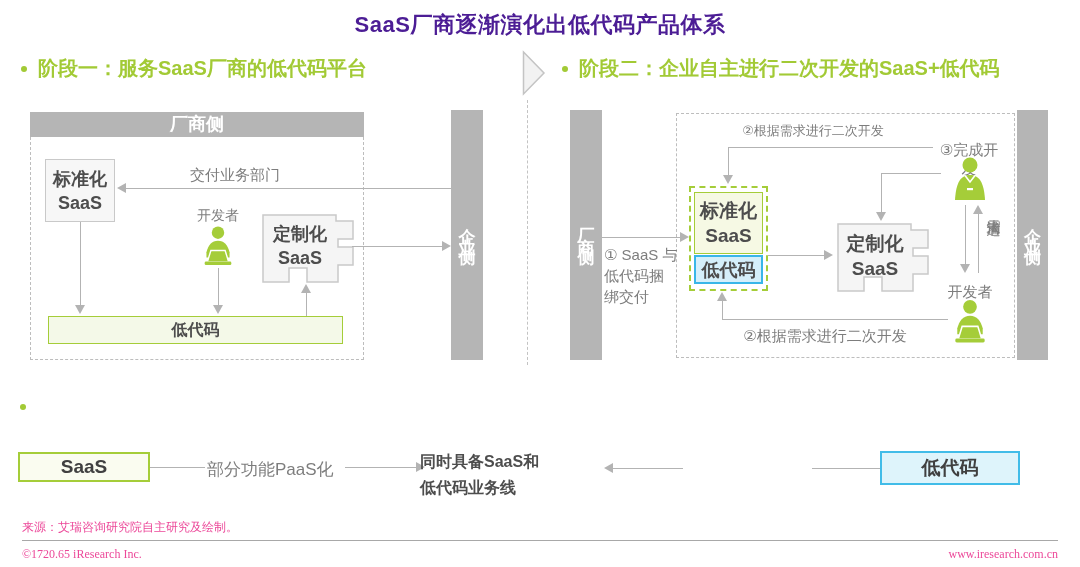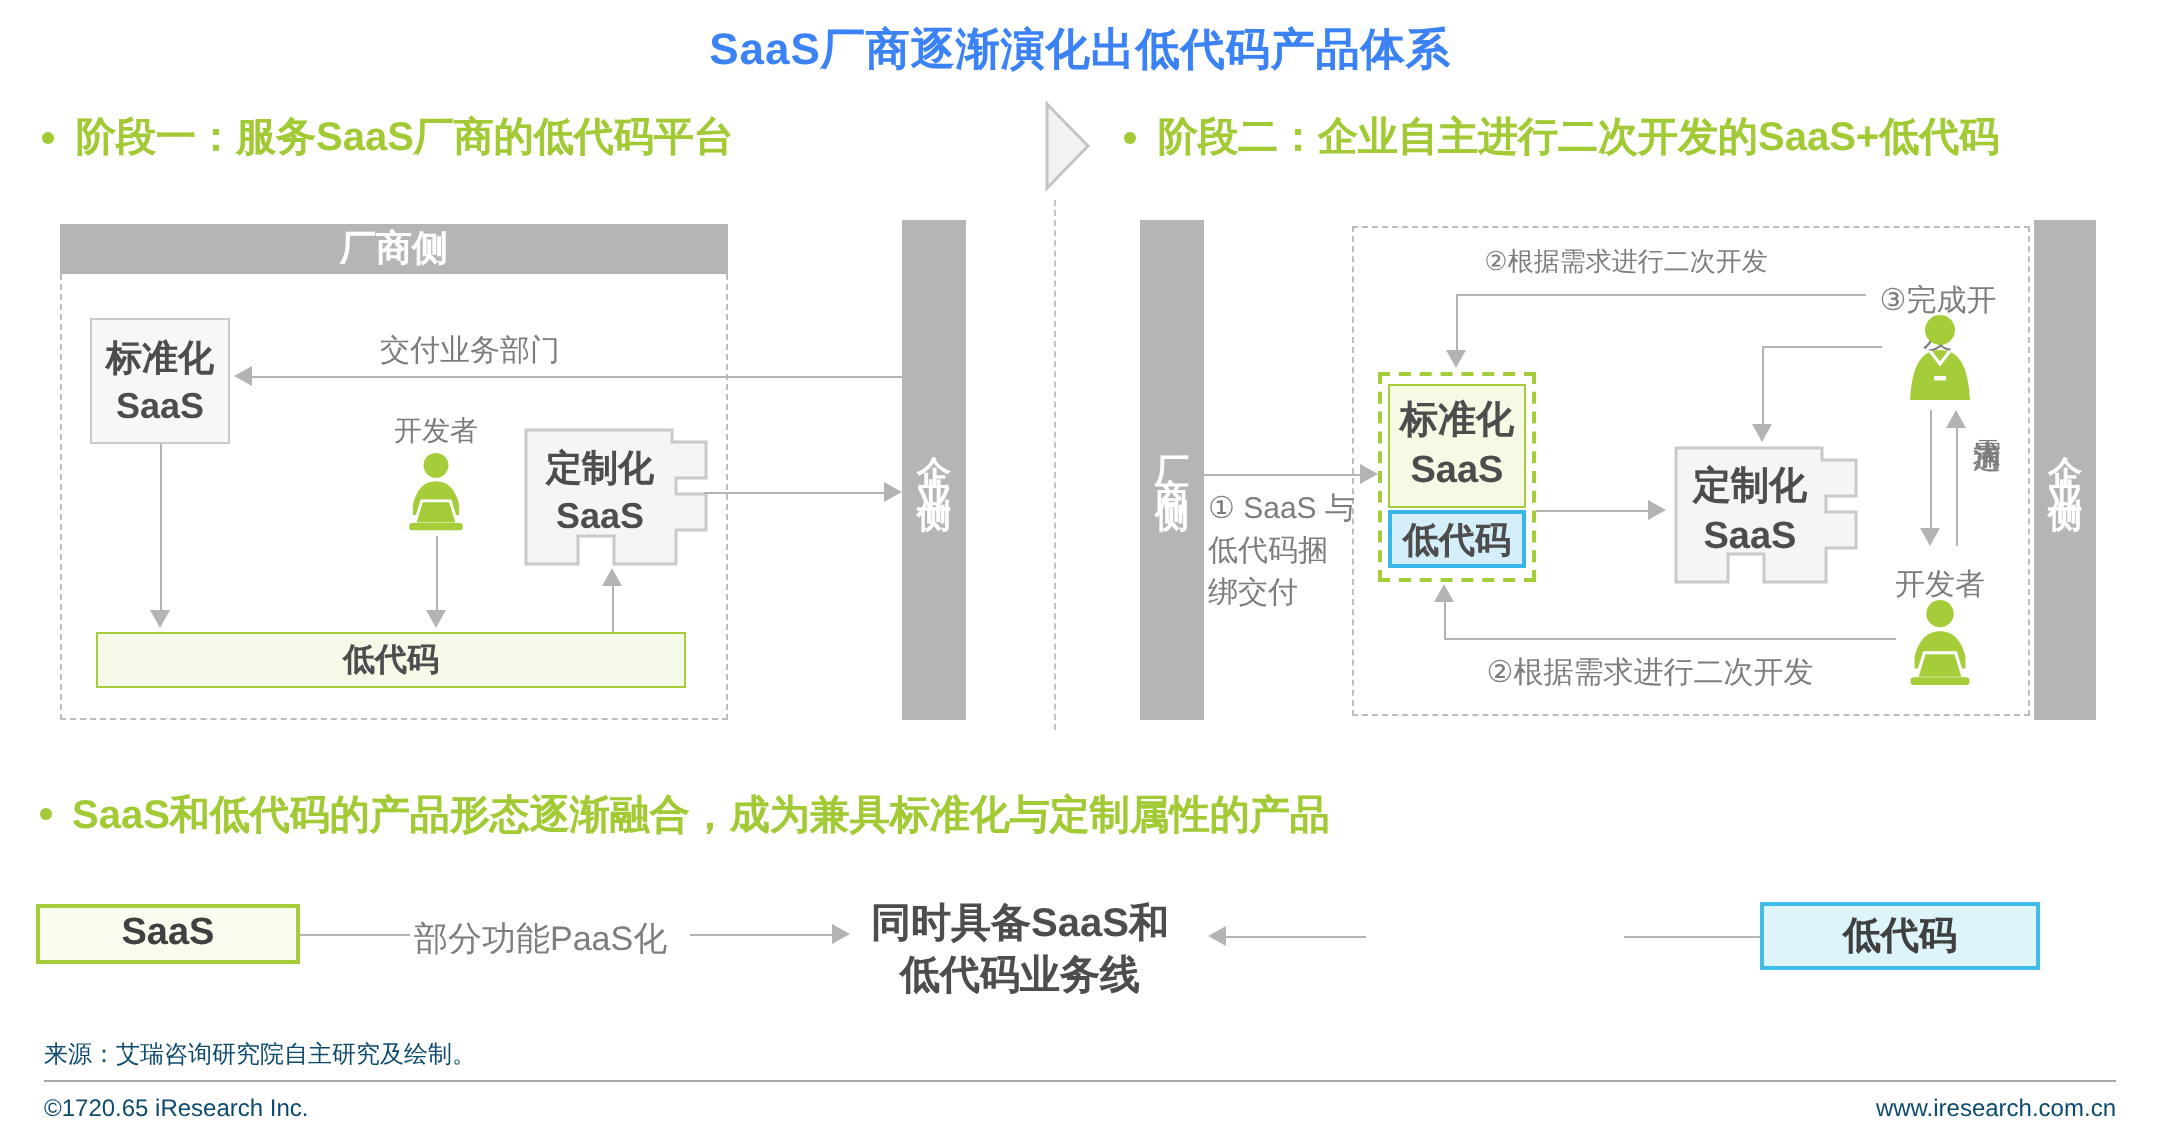--- a/index.html
+++ b/index.html
@@ -7,7 +7,7 @@
   .page { position:relative; width:1080px; height:567px; background:#fff; overflow:hidden; }
   .abs { position:absolute; }
   .pre { white-space:pre-line; }
-  .title { left:0; top:10px; width:100%; text-align:center; font-size:22px; font-weight:bold; color:#3b82f6; letter-spacing:0.5px; }
+  .title { left:0; top:10px; width:100%; text-align:center; font-size:22px; font-weight:bold; color:#4c1d95; letter-spacing:0.5px; }
   .stage-head { font-size:20px; font-weight:bold; color:#a2ca35; }
   .bullet { width:6px; height:6px; border-radius:50%; background:#a2ca35; }
   .bar { background:#b5b5b5; }

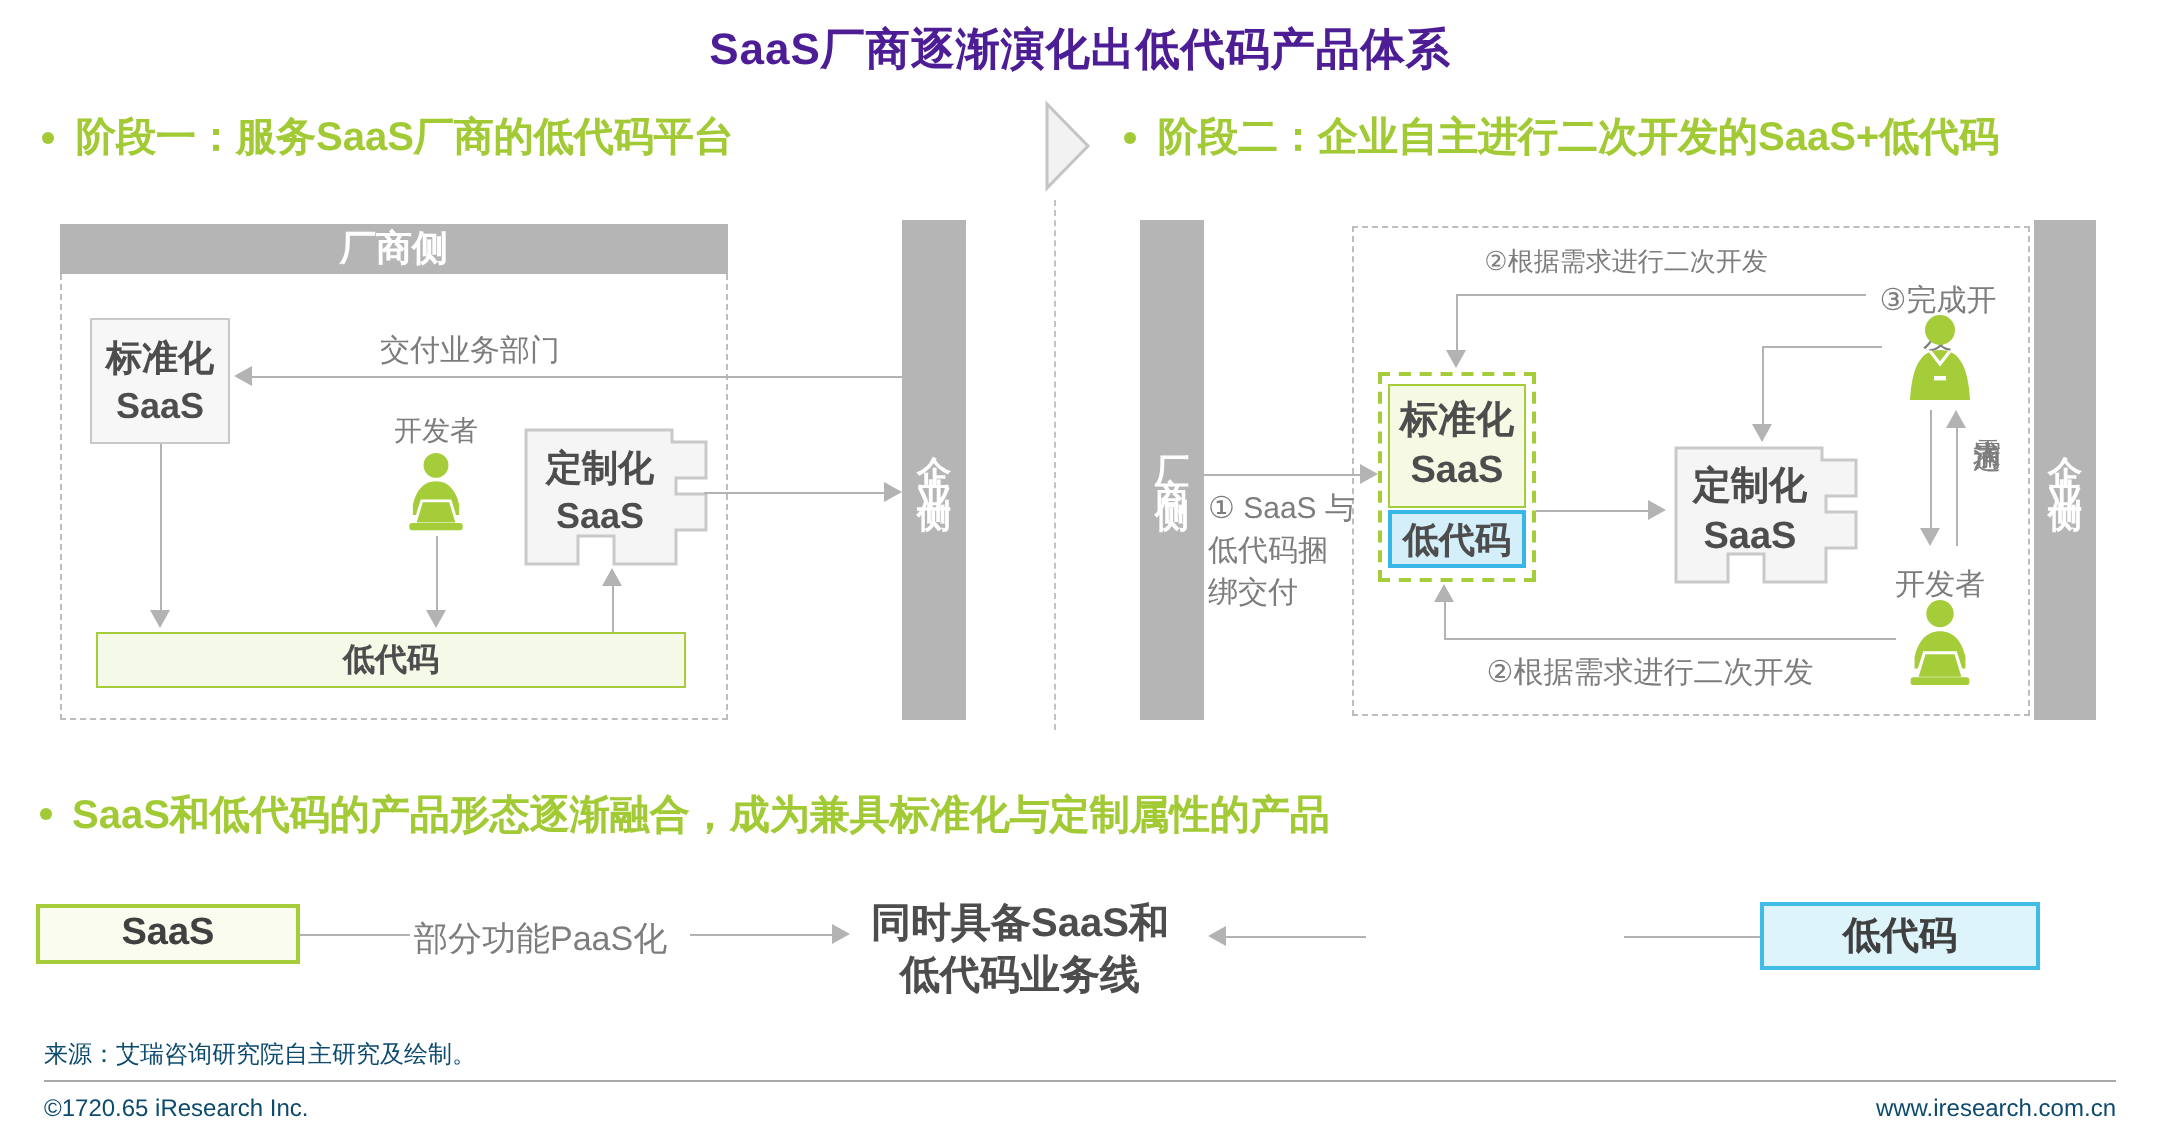--- a/index.html
+++ b/index.html
@@ -164,7 +164,6 @@
   <div class="abs label" style="left:740px;top:327px;width:170px;text-align:center">②根据需求进行二次开发</div>
 
   <div class="abs bullet" style="left:20px;top:404px"></div>
-  <div class="abs stage-head" style="left:36px;top:394px">SaaS和低代码的产品形态逐渐融合，成为兼具标准化与定制属性的产品</div>
 
   <div class="abs" style="left:18px;top:452px;width:132px;height:30px;border:2px solid #a5cd39;background:#fafcf0;display:flex;align-items:center;justify-content:center;font-size:19px;font-weight:bold;color:#404040">
       <span>SaaS</span>

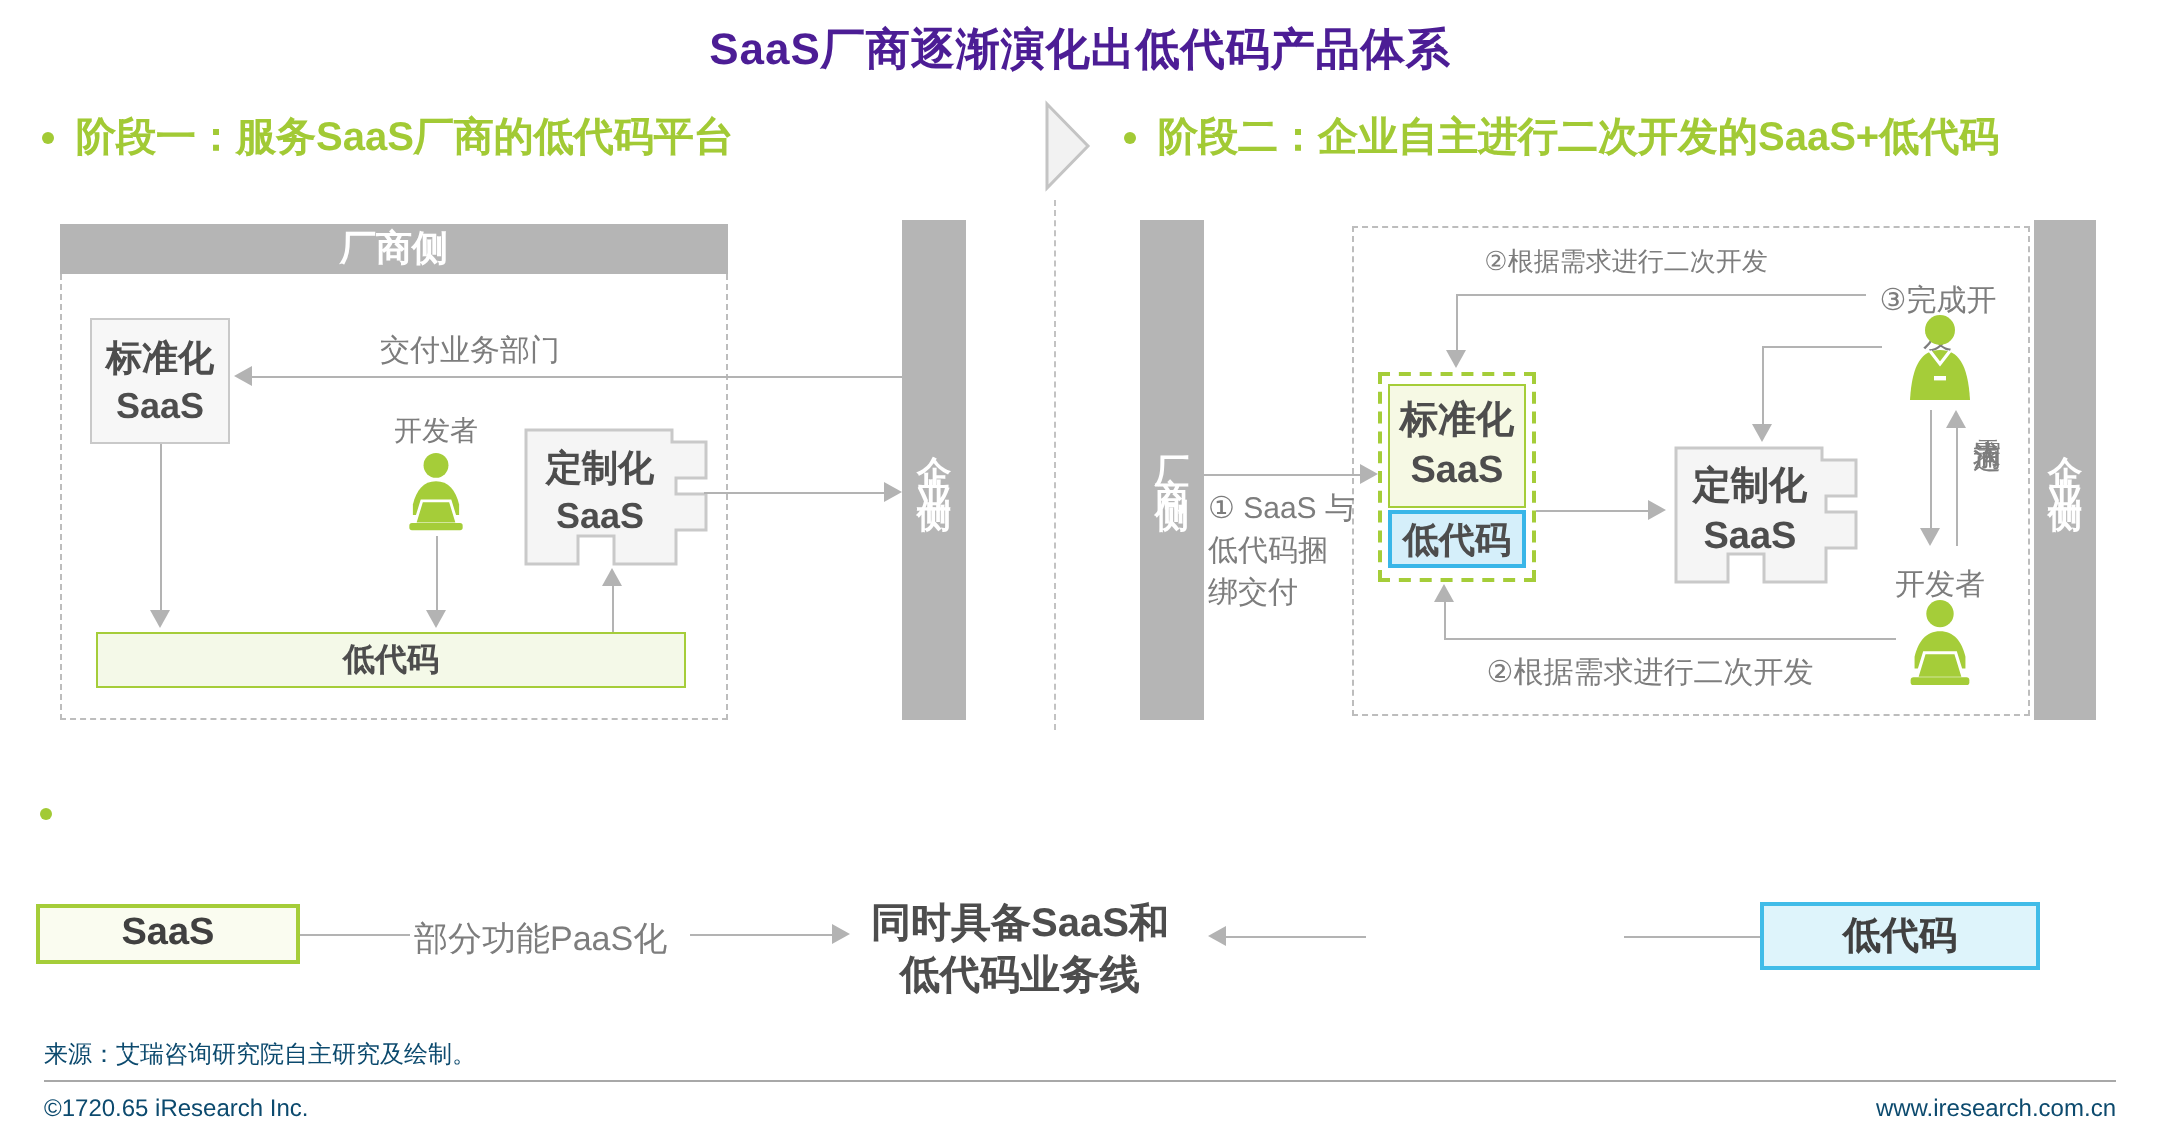--- a/index.html
+++ b/index.html
@@ -174,7 +174,7 @@
   <div class="abs hline" style="left:345px;top:467px;width:71px"></div>
   <div class="abs arr arr-right" style="left:416px;top:462px"></div>
 
-  <div class="abs dark pre" style="left:420px;top:449px;width:180px;text-align:center;font-size:20px;line-height:26px">同时具备SaaS和
+  <div class="abs dark pre" style="left:420px;top:449px;width:180px;text-align:left;font-size:16px;line-height:26px">同时具备SaaS和
 低代码业务线</div>
 
   <div class="abs arr arr-left" style="left:604px;top:463px"></div>

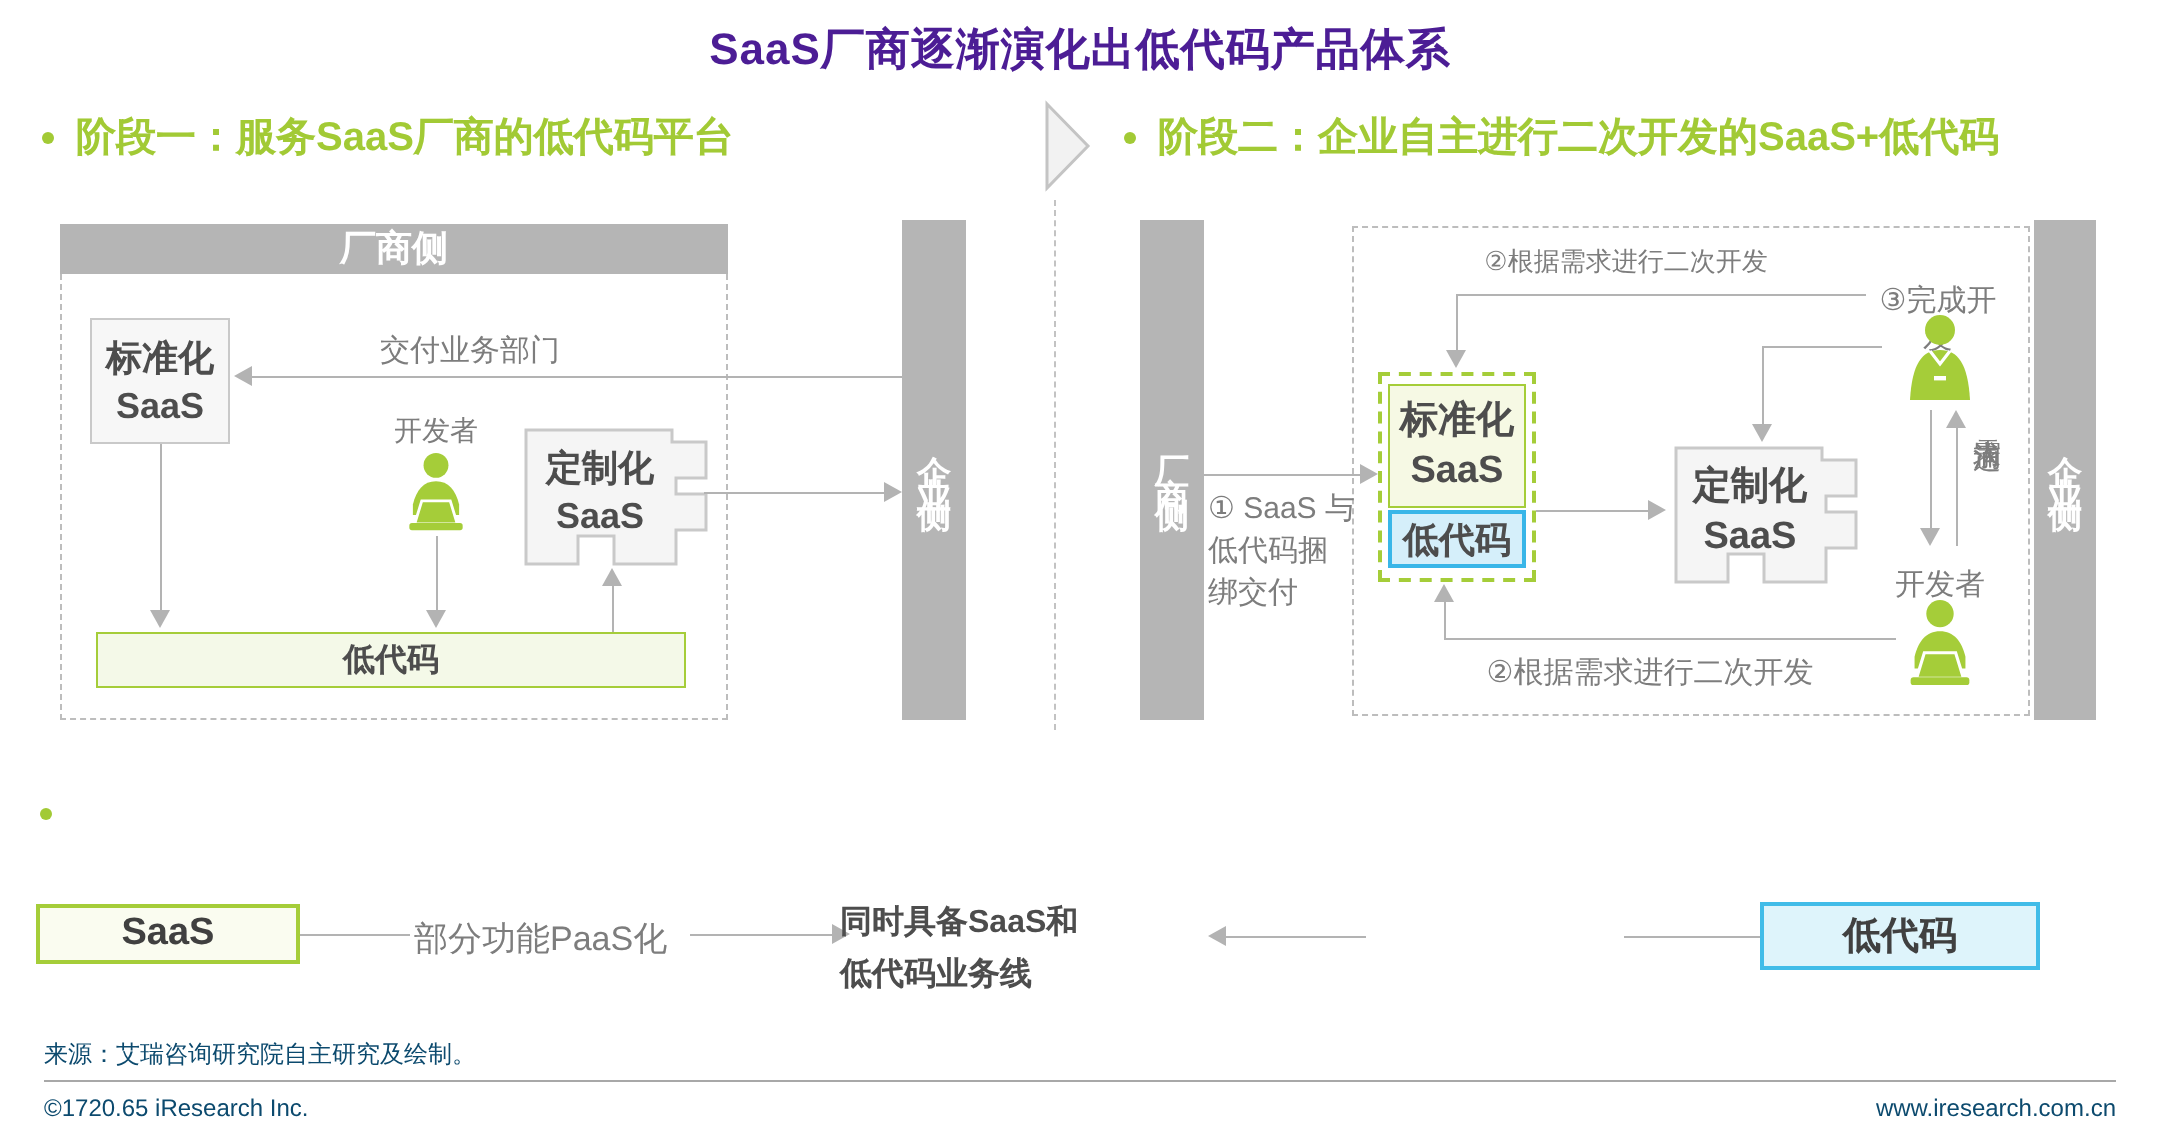--- a/index.html
+++ b/index.html
@@ -28,7 +28,7 @@
   .greenbox { border:1px solid #a5cd39; background:#f6f9e4; color:#4d4d4d; font-weight:bold; text-align:center; display:flex; align-items:center; justify-content:center; }
   .cyanbox { border:2px solid #39b6e8; background:#d5effa; color:#4d4d4d; font-weight:bold; text-align:center; display:flex; align-items:center; justify-content:center; }
   .lowcode1 { border:1.5px solid #a5cd39; background:#f4f9e8; color:#4d4d4d; font-weight:bold; text-align:center; display:flex; align-items:center; justify-content:center; }
-  .footer-text { font-size:12px; color:#0c4a6e; }
+  .footer-text { font-size:12px; color:#ec4899;font-family:Liberation Serif, serif; }
   .dark { color:#4d4d4d; font-weight:bold; }
 </style>
 </head>

